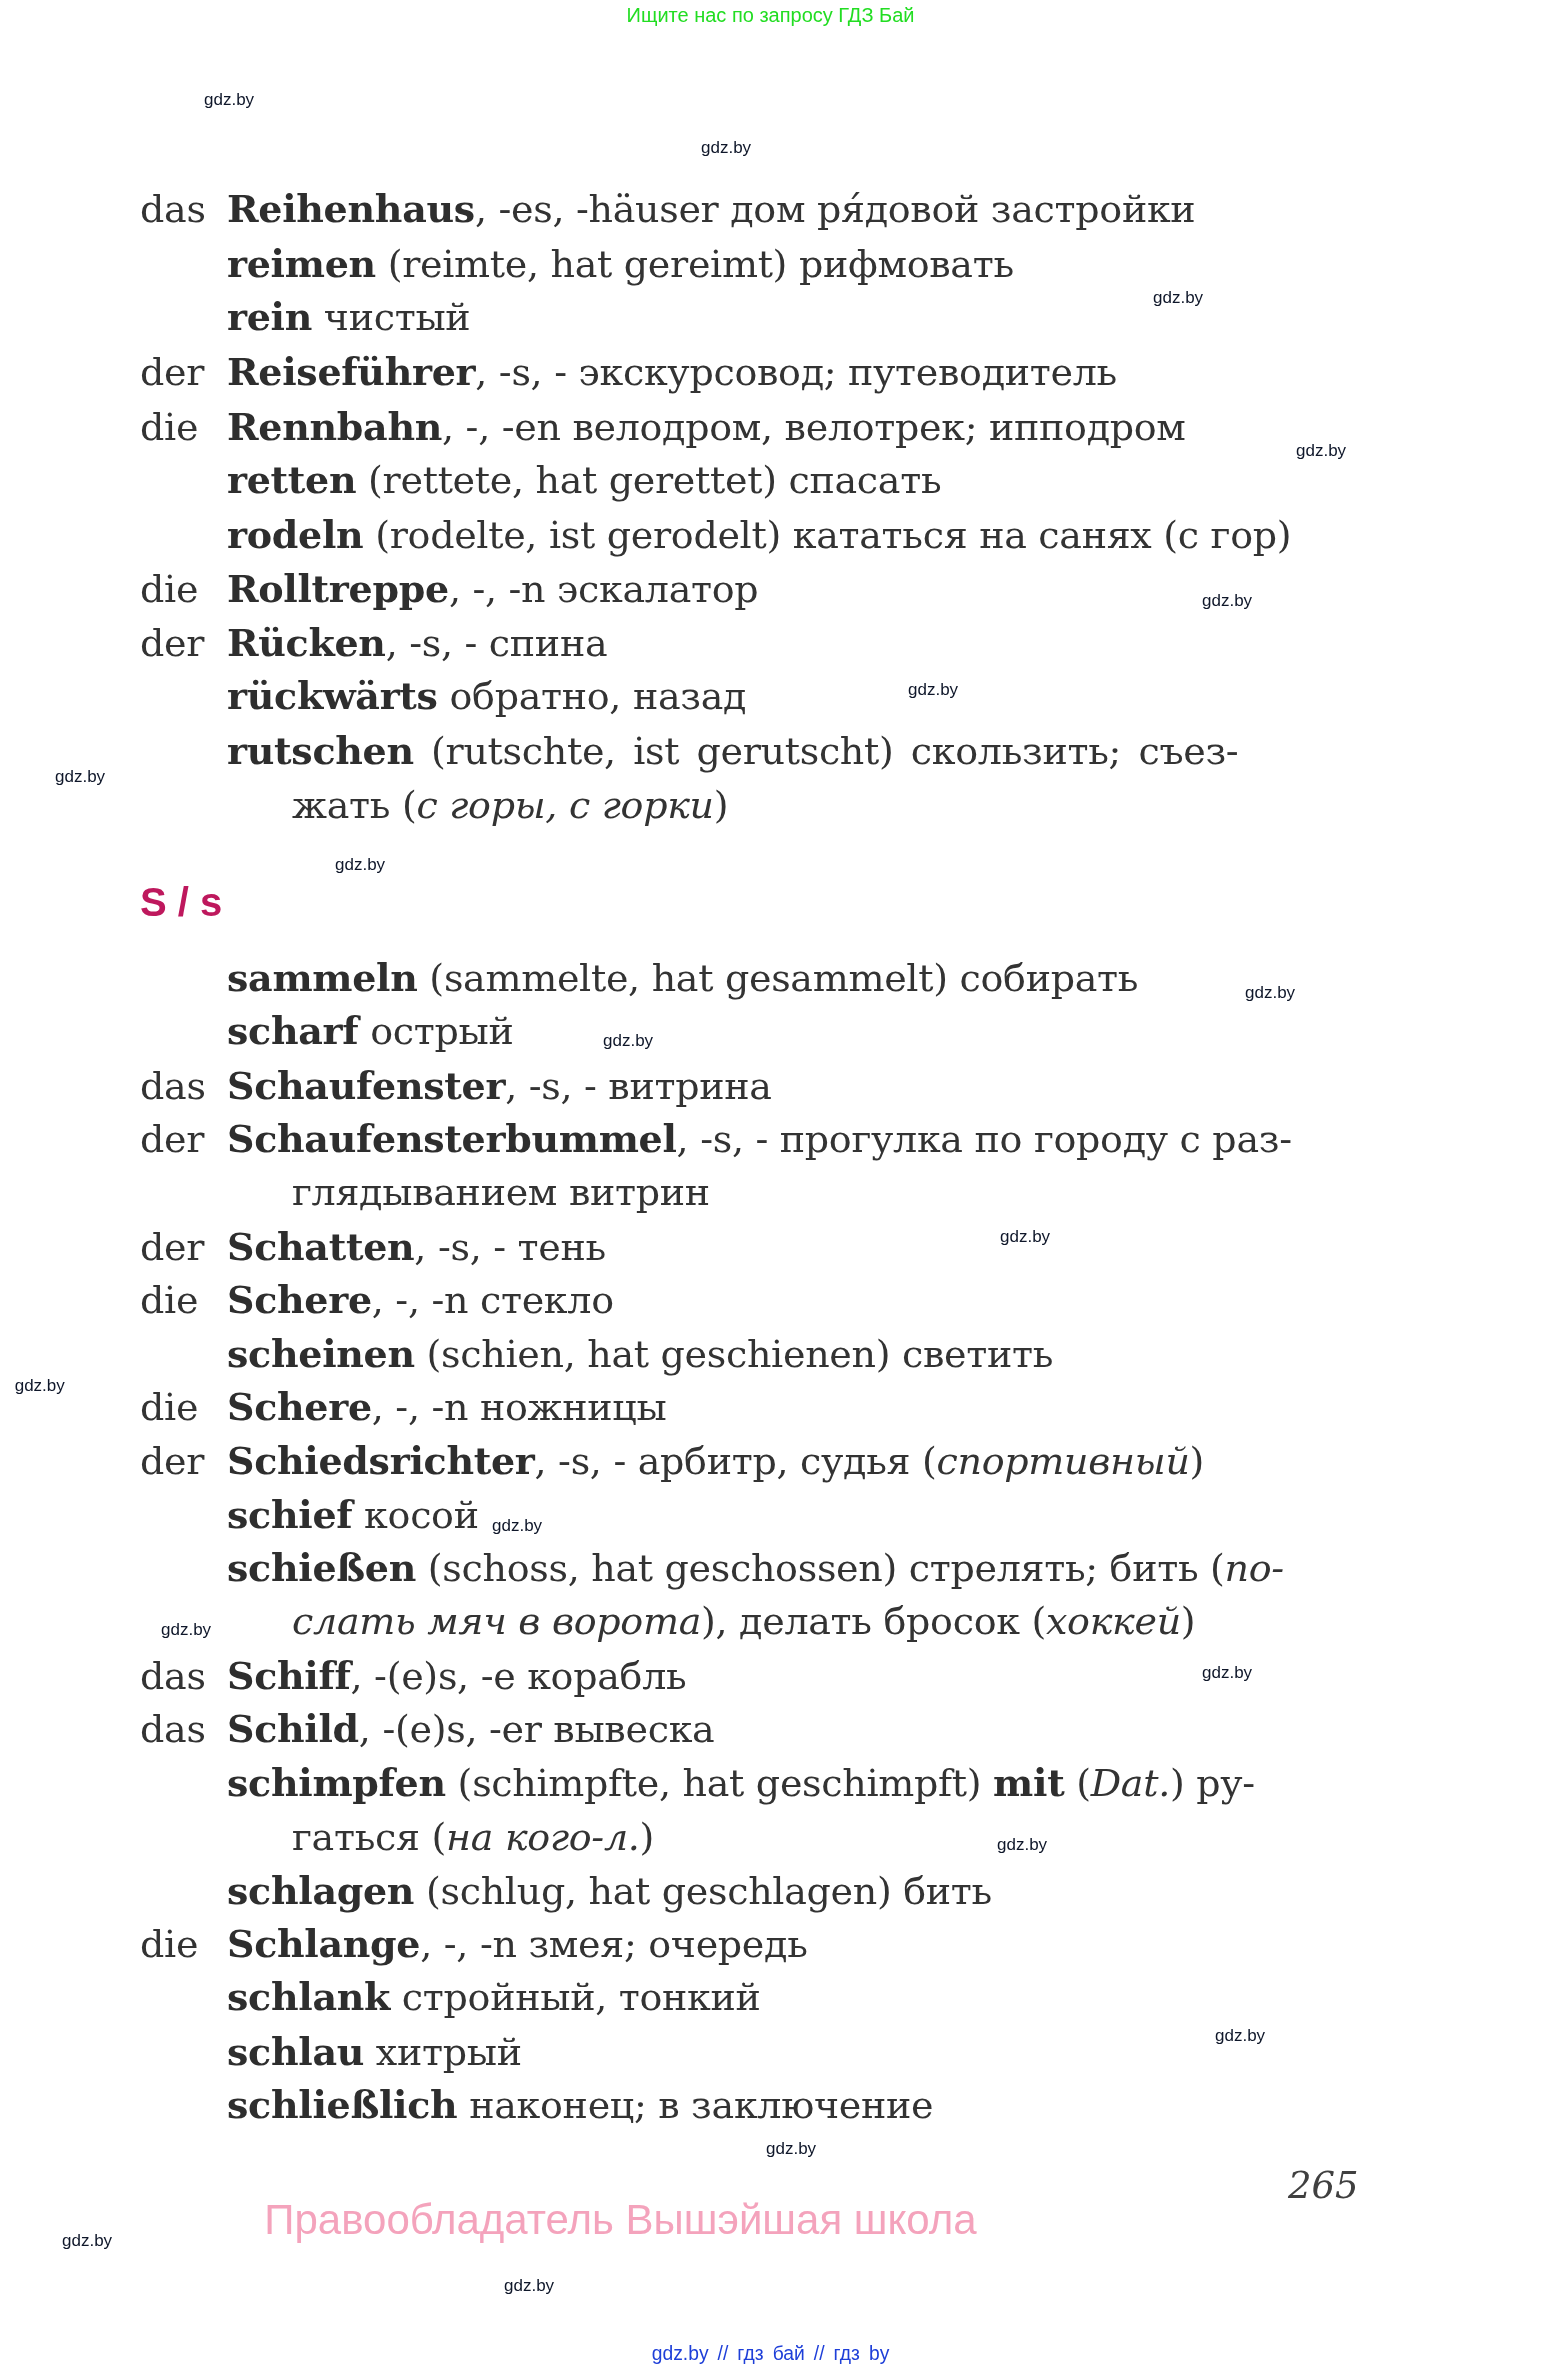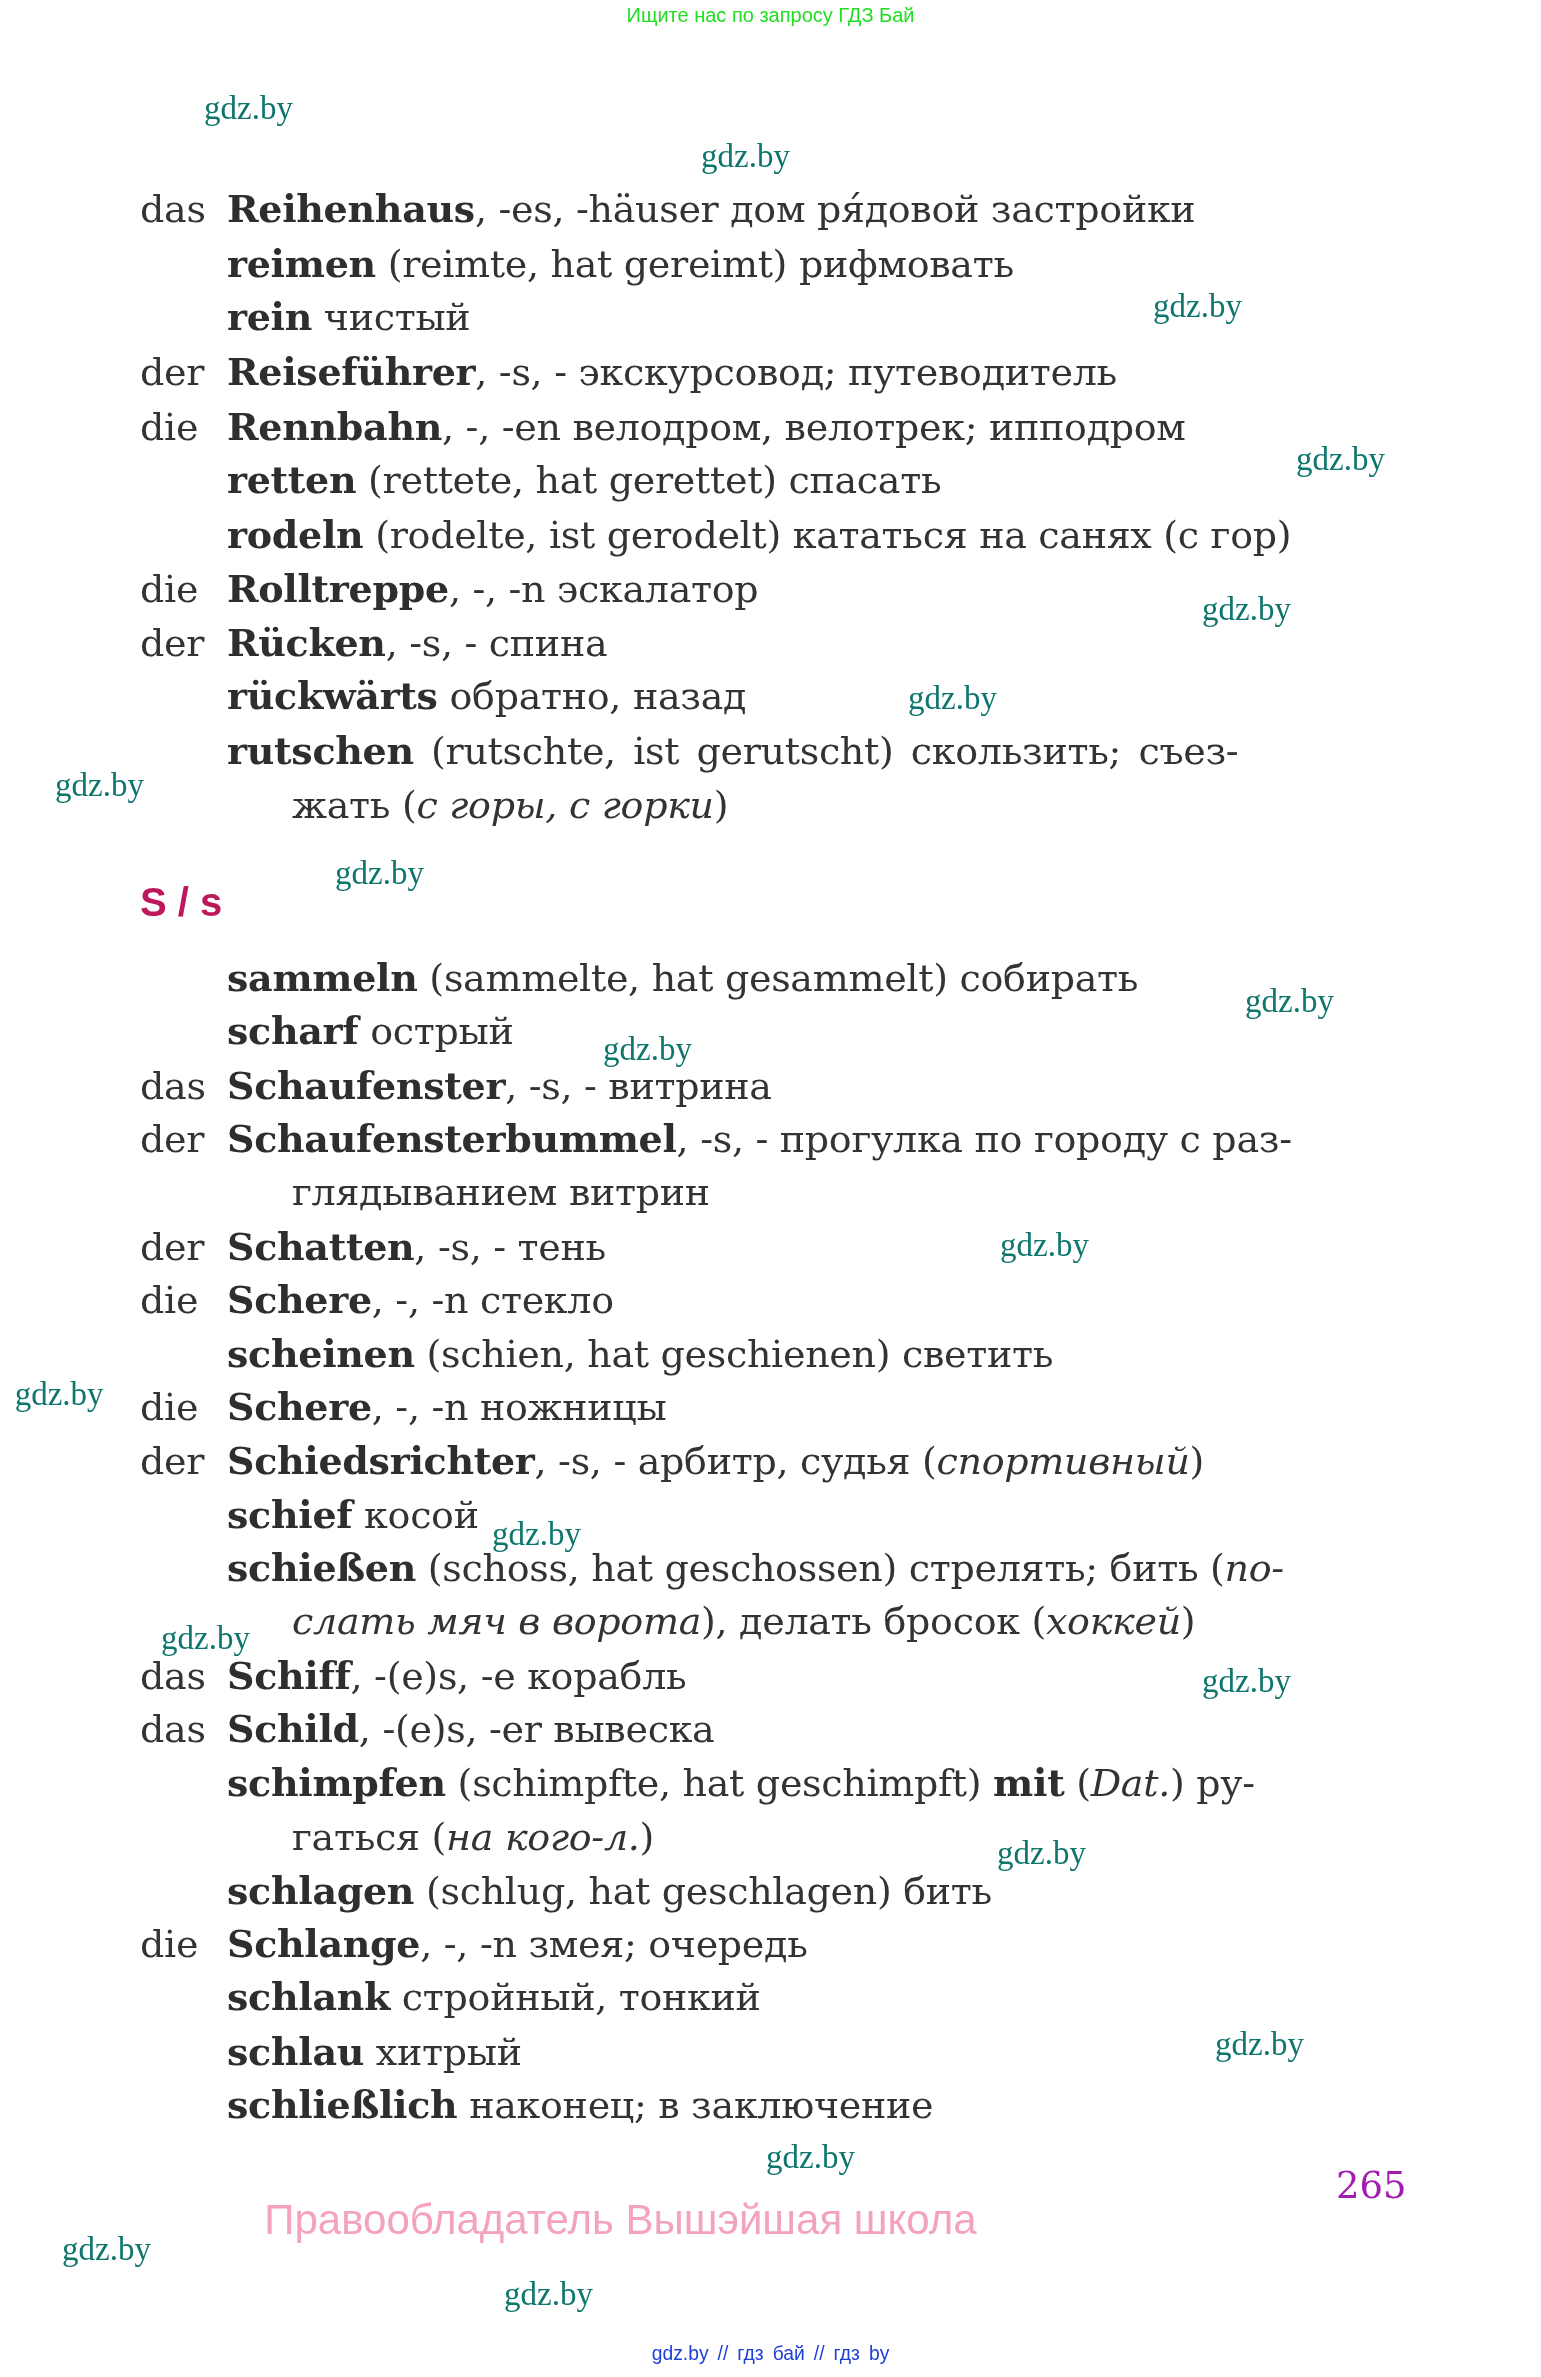--- a/index.html
+++ b/index.html
@@ -12,7 +12,7 @@
   b { font-weight: bold; color: #2e2e2e; margin-top: 13px; }
   i { font-style: italic; }
   .section-heading { position: absolute; left: 140px; top: 880px; font-family: "Liberation Sans", sans-serif; font-weight: bold; font-size: 40px; color: #be185d; }
-  .wm { position: absolute; font-family: Liberation Serif, serif; font-size: 33px; color: #0f766e; }
+  .wm { position: absolute; font-family: Liberation Sans, sans-serif; font-size: 17px; color: #0f172a; }
   .page-number { position: absolute; left: 1336px; top: 2164px; font-size: 37px; color: #a21caf; }
   .copyright { position: absolute; left: 0; width: 1241px; top: 2196px; text-align: center; font-family: "Liberation Sans", sans-serif; font-size: 42px; color: #f4a3bc; }
   .footer-links { position: absolute; left: 0; width: 1541px; top: 2343px; text-align: center; font-family: "Liberation Sans", sans-serif; font-size: 19.3px; color: #1e3fd8; word-spacing: 3.7px; }

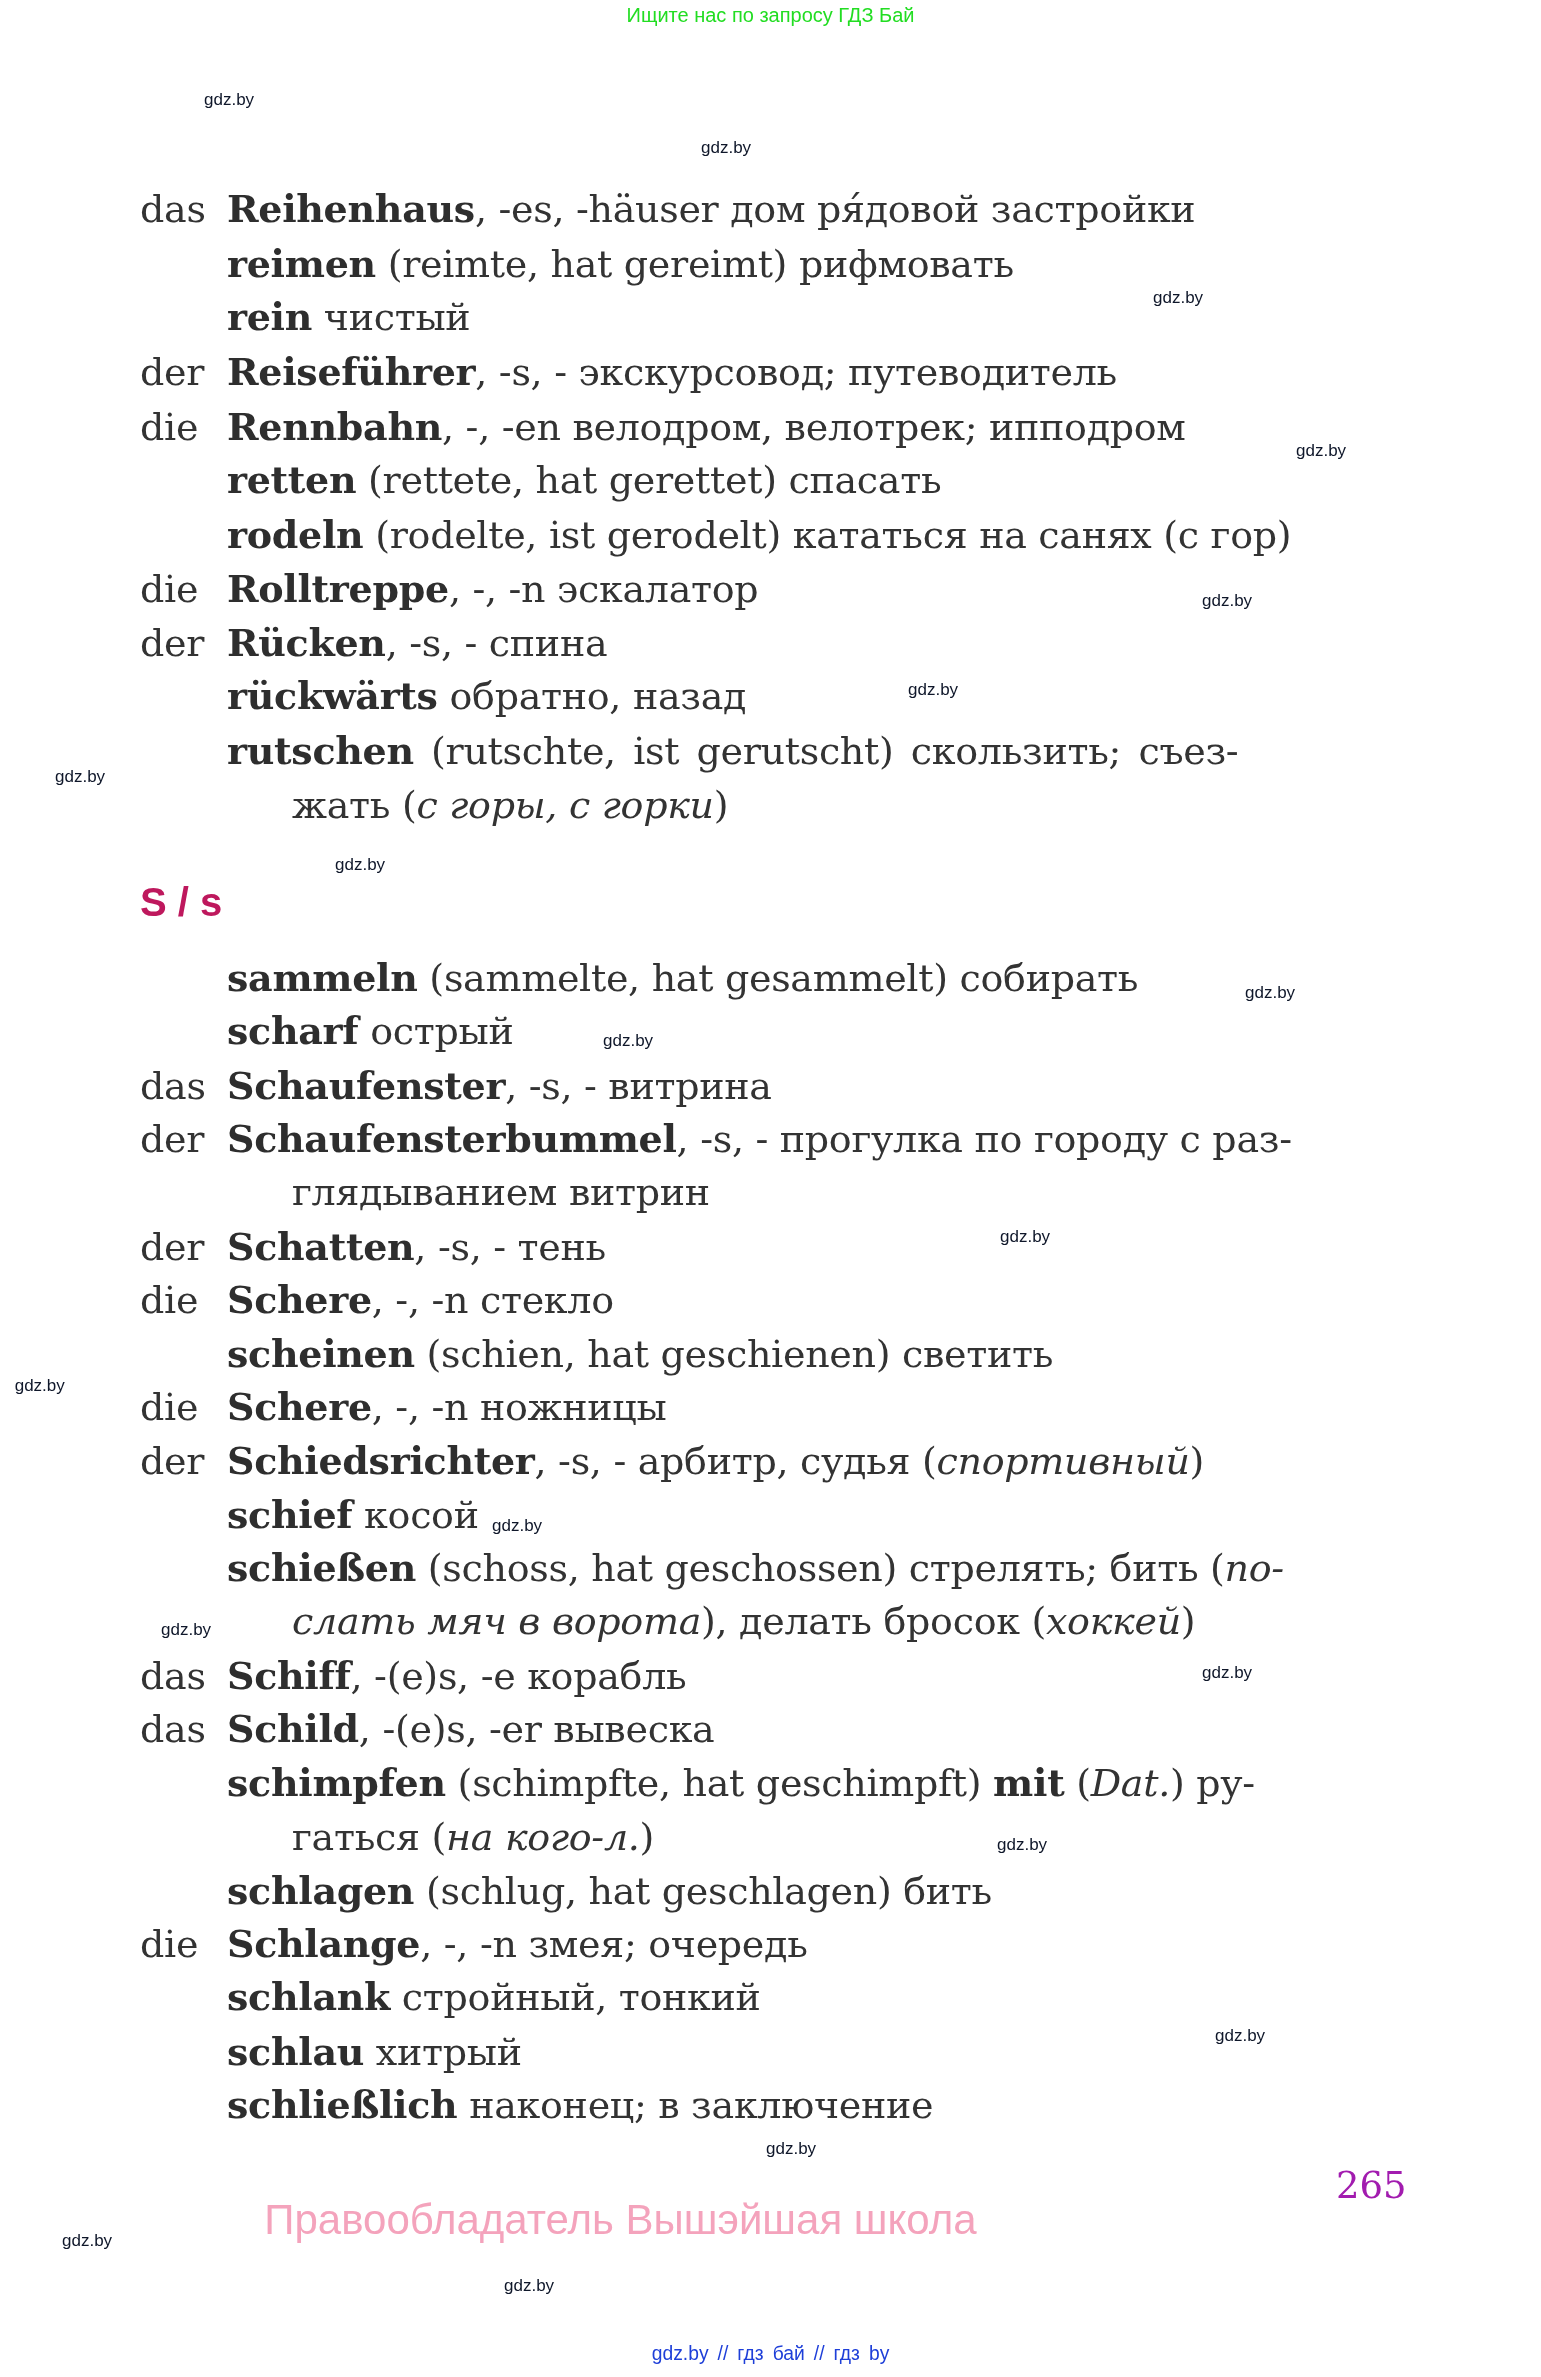--- a/index.html
+++ b/index.html
@@ -13,7 +13,7 @@
   i { font-style: italic; }
   .section-heading { position: absolute; left: 140px; top: 880px; font-family: "Liberation Sans", sans-serif; font-weight: bold; font-size: 40px; color: #be185d; }
   .wm { position: absolute; font-family: Liberation Sans, sans-serif; font-size: 17px; color: #0f172a; }
-  .page-number { position: absolute; left: 1336px; top: 2164px; font-size: 37px; color: #a21caf; }
+  .page-number { position: absolute; left: 1288px; top: 2164px; font-size: 37px; color: #404040; font-style: italic; }
   .copyright { position: absolute; left: 0; width: 1241px; top: 2196px; text-align: center; font-family: "Liberation Sans", sans-serif; font-size: 42px; color: #f4a3bc; }
   .footer-links { position: absolute; left: 0; width: 1541px; top: 2343px; text-align: center; font-family: "Liberation Sans", sans-serif; font-size: 19.3px; color: #1e3fd8; word-spacing: 3.7px; }
 </style>

